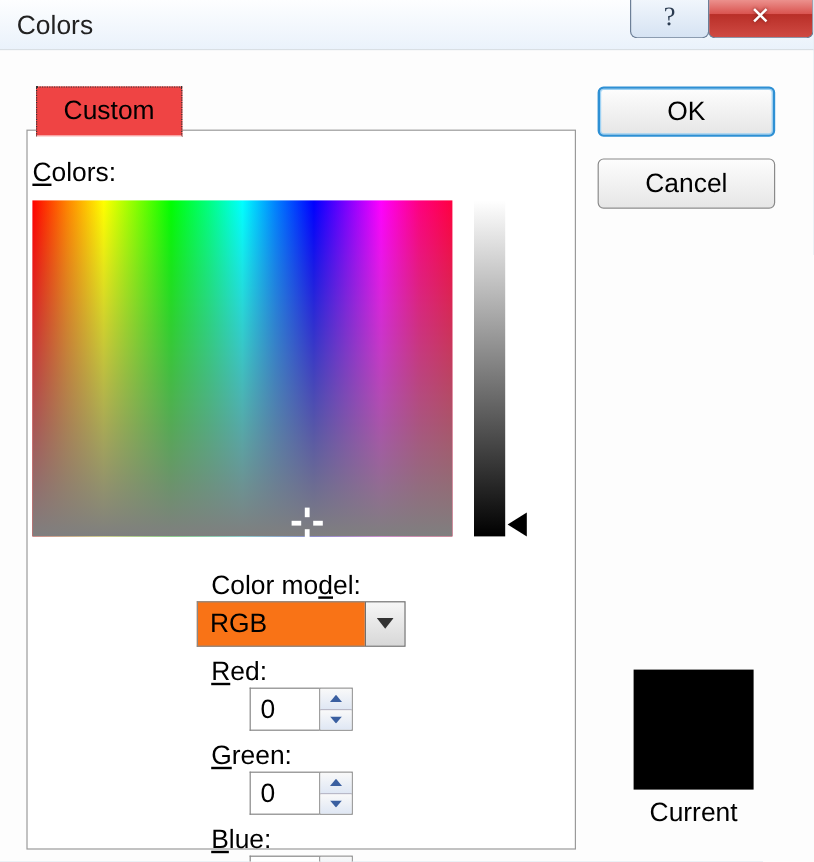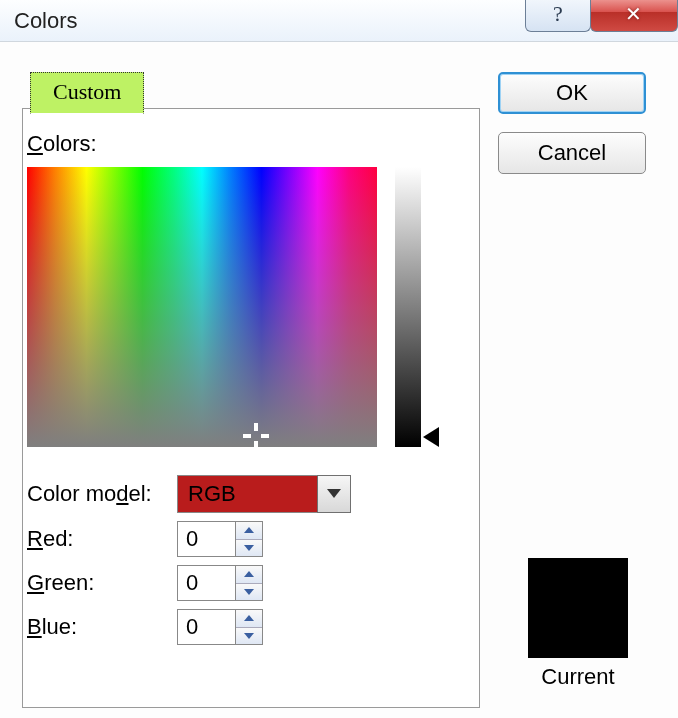--- a/index.html
+++ b/index.html
@@ -93,10 +93,9 @@
     cursor: default;
   }
   .tab-active {
-    background: #bef264;
+    background: #ef4444;
     border: 1px dotted #333;
     border-bottom: 1px solid #fff;
-    font-family: Liberation Serif, serif;
   }
   .panel {
     position: absolute;

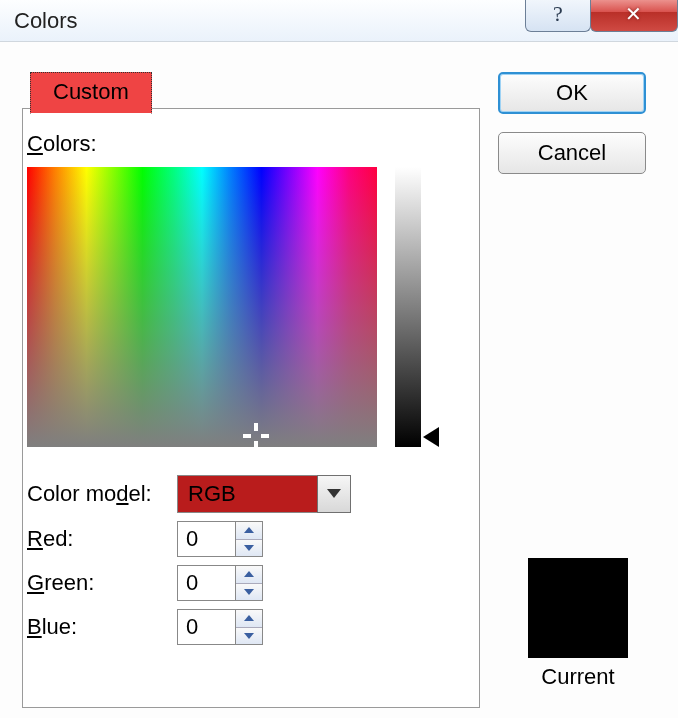--- a/index.html
+++ b/index.html
@@ -168,6 +168,7 @@
     display: flex;
     align-items: center;
     margin: 8px 0;
+    flex-direction: column;
   }
   .row label {
     width: 150px;

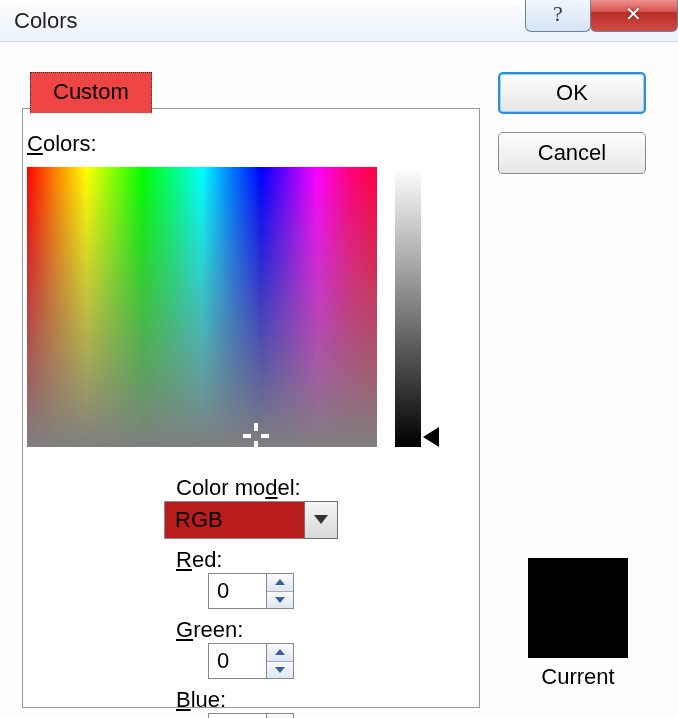--- a/index.html
+++ b/index.html
@@ -185,7 +185,7 @@
     border-right: none;
     padding: 4px 10px;
     font-size: 22px;
-    background: #b91c1c;
+    background: #f97316;
     display: flex;
     align-items: center;
   }

